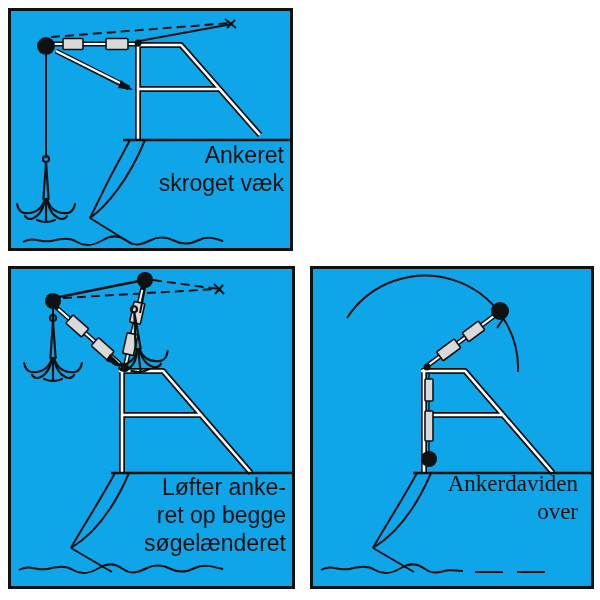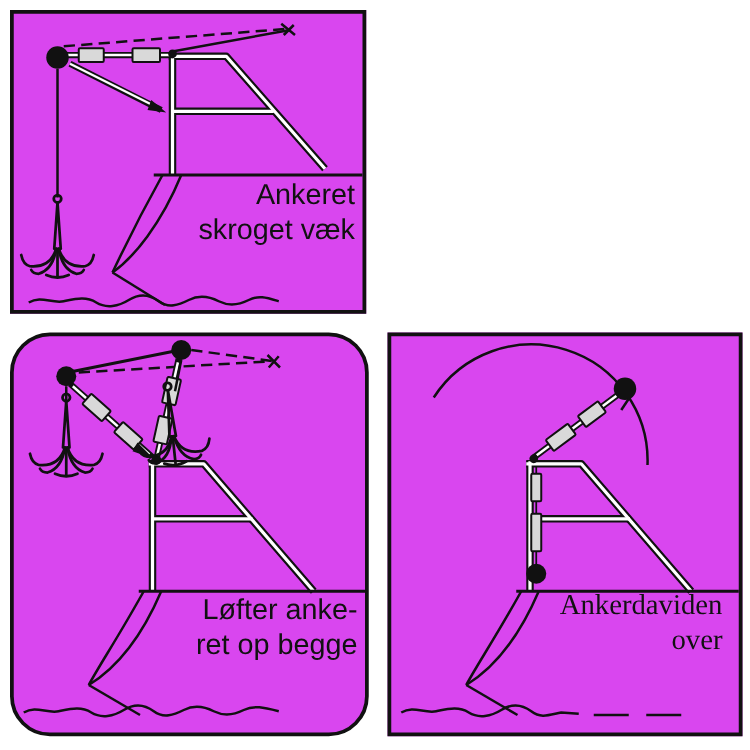--- a/index.html
+++ b/index.html
@@ -4,7 +4,7 @@
 <style>
   html,body{margin:0;padding:0;background:#ffffff;}
   body{width:600px;height:600px;position:relative;font-family:"Liberation Sans",sans-serif;color:#111;}
-  .panel{position:absolute;background:#d946ef;border:3px solid #111;box-sizing:border-box;}
+  .panel{position:absolute;background:#0ea5e9;border:3px solid #111;box-sizing:border-box;}
   #panel-1{left:8px;top:8px;width:285px;height:243px;}
   #panel-2{left:8px;top:266px;width:287px;height:323px;border-radius:32px;}
   #panel-3{left:310px;top:266px;width:284px;height:323px;font-family:Liberation Serif, serif;}

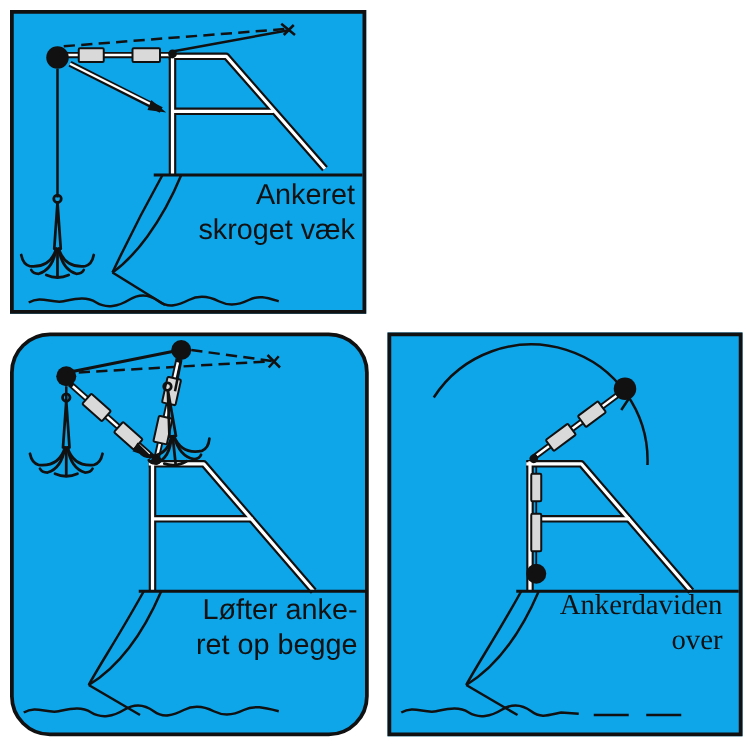--- a/index.html
+++ b/index.html
@@ -6,7 +6,7 @@
   body{width:600px;height:600px;position:relative;font-family:"Liberation Sans",sans-serif;color:#111;}
   .panel{position:absolute;background:#0ea5e9;border:3px solid #111;box-sizing:border-box;}
   #panel-1{left:8px;top:8px;width:285px;height:243px;}
-  #panel-2{left:8px;top:266px;width:287px;height:323px;border-radius:32px;}
+  #panel-2{left:8px;top:266px;width:287px;height:323px;}
   #panel-3{left:310px;top:266px;width:284px;height:323px;font-family:Liberation Serif, serif;}
   .panel svg{position:absolute;left:0;top:0;}
   .caption{position:absolute;text-align:right;font-size:23px;line-height:28px;letter-spacing:0px;white-space:nowrap;}

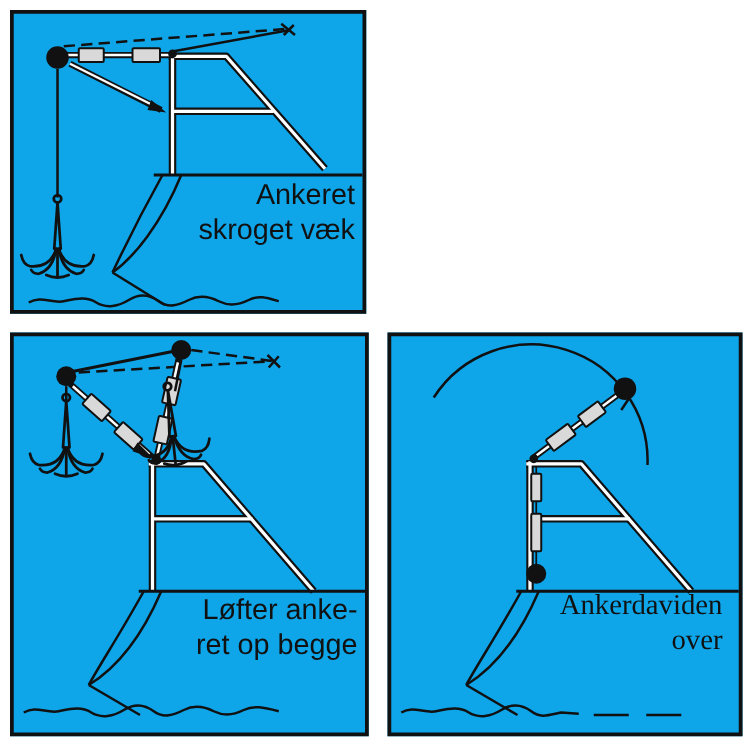--- a/index.html
+++ b/index.html
@@ -151,6 +151,7 @@
   <div class="caption" id="caption-2">
     <span>Løfter anke-</span>
     <span>ret op begge</span>
+    <span>søgelænderet</span>
   </div>
 </div>
 

